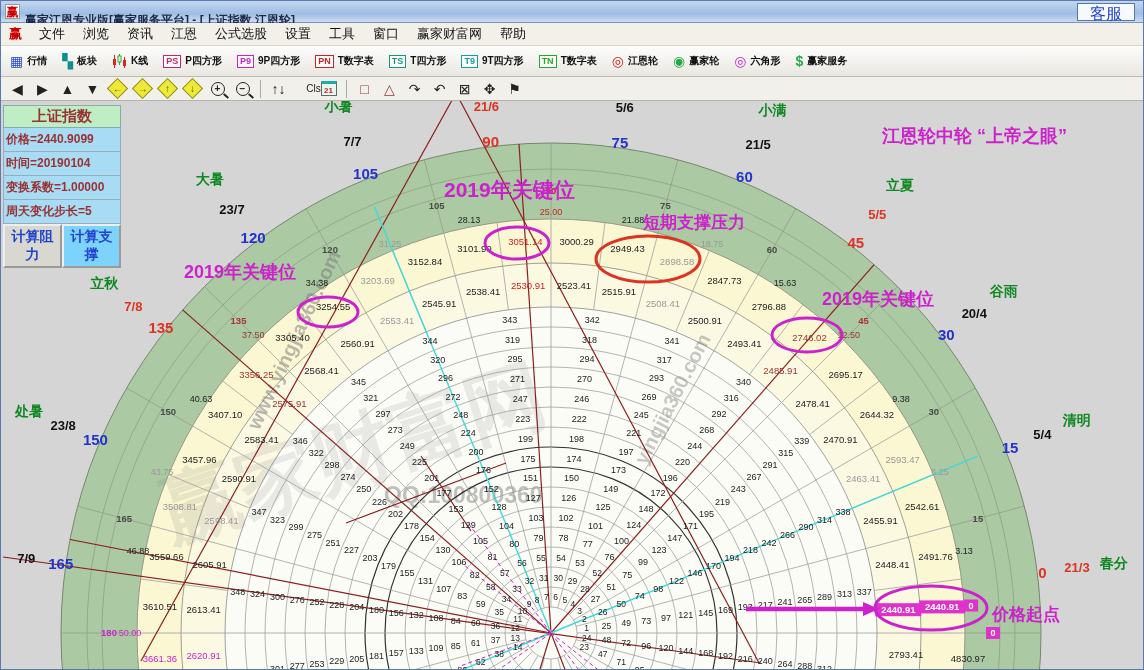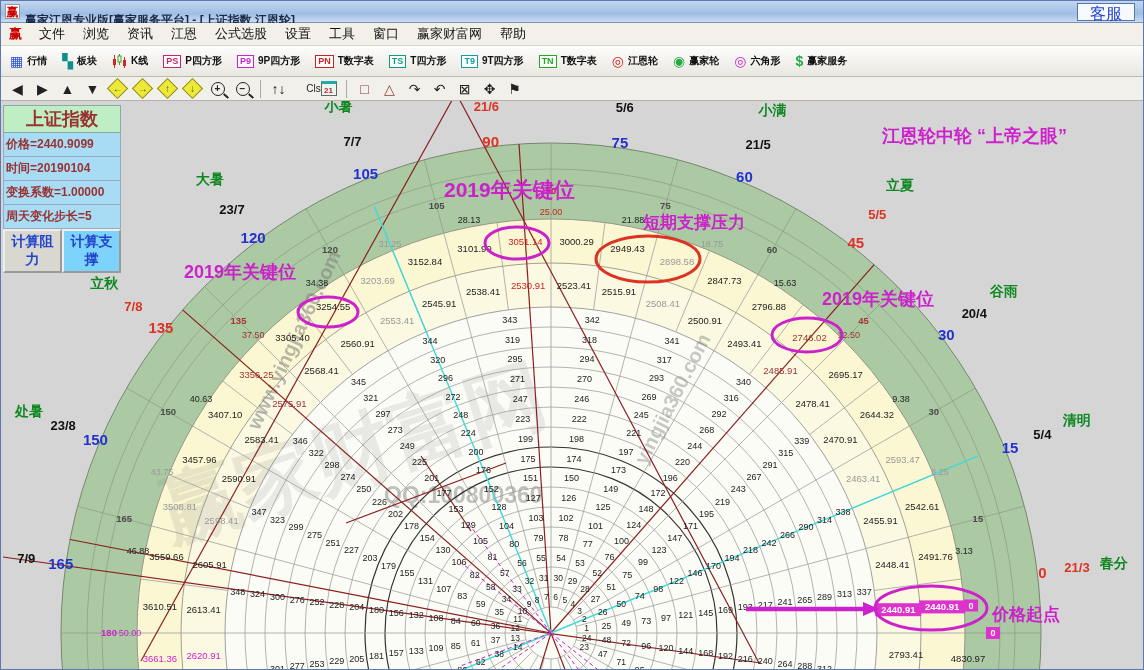--- a/index.html
+++ b/index.html
@@ -54,7 +54,7 @@
 
   
   .panel { position:absolute; left:2px; top:4px; width:118px; font-weight:bold; z-index:5; }
-  .panel-title { background:#bfeec4; color:#993333; font-size:18px; text-align:center;
+  .panel-title { background:#bfeec4; color:#993333; font-size:15px; text-align:center;
     border:1px solid #8aa; padding:1px 0; }
   .panel-row { background:#a8dcf5; color:#993333; font-size:12px; padding:3px 2px;
     border:1px solid #9ab; border-top:none; white-space:nowrap; overflow:hidden; }

